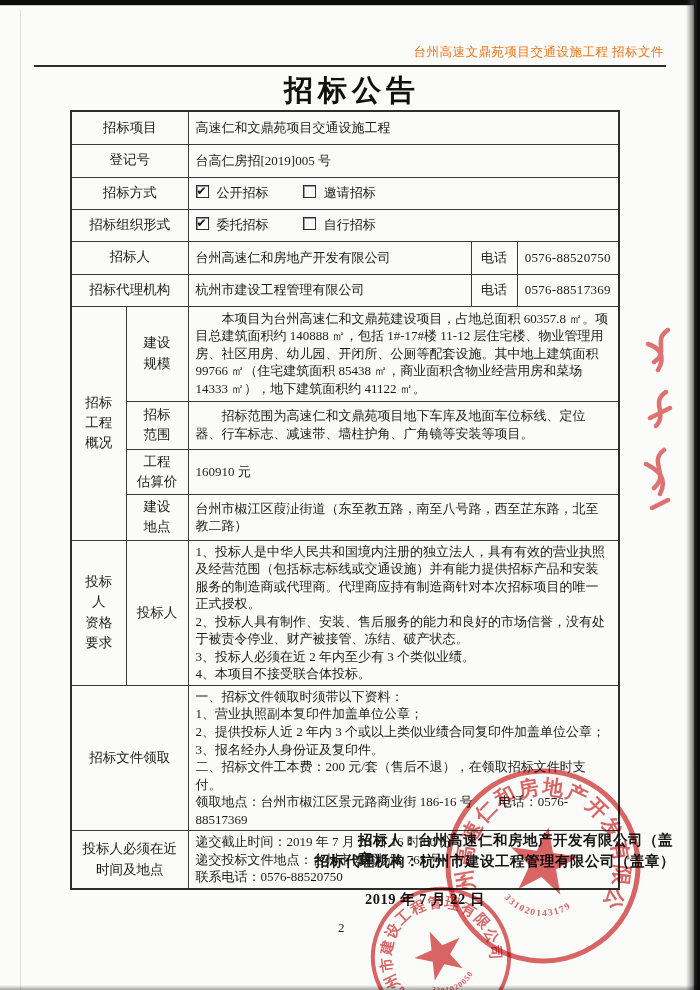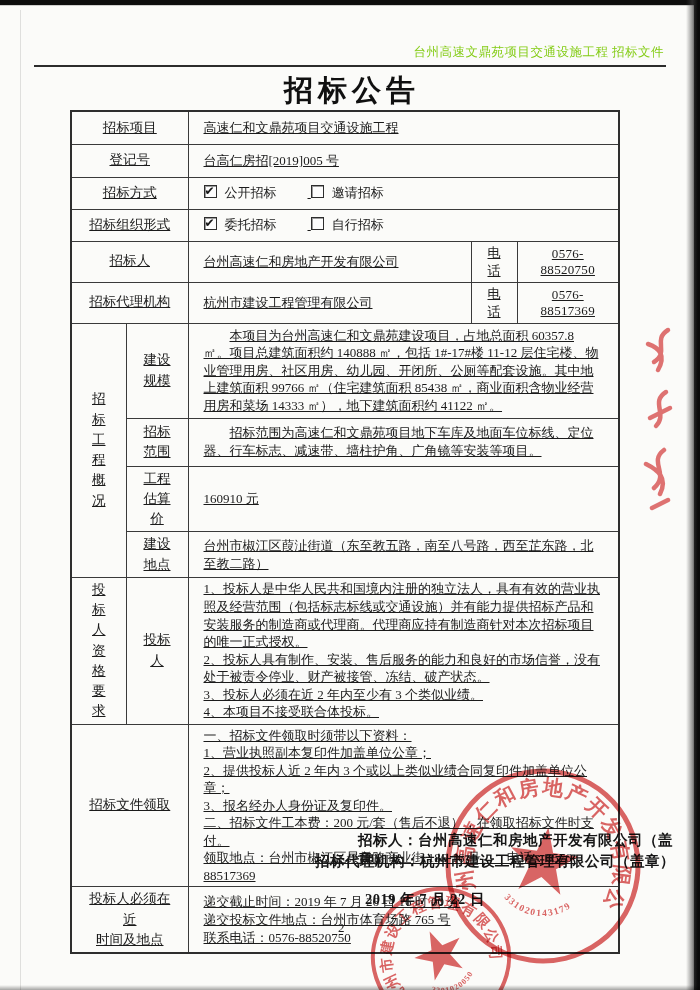--- a/index.html
+++ b/index.html
@@ -20,7 +20,7 @@
   .left-line{position:absolute;left:20px;top:10px;bottom:0;width:1px;
     background:rgba(150,150,150,.28);}
   .header-text{position:absolute;top:44px;right:36px;font-size:12.5px;
-    letter-spacing:.5px;color:#84cc16;}
+    letter-spacing:.5px;color:#f97316;}
   .header-rule{position:absolute;top:65px;left:34px;width:632px;height:2px;background:#2c2c2c;}
   .doc-title{position:absolute;top:71px;left:36px;width:632px;text-align:center;
     font-family:"DejaVu Sans", sans-serif;font-weight:bold;font-size:29px;

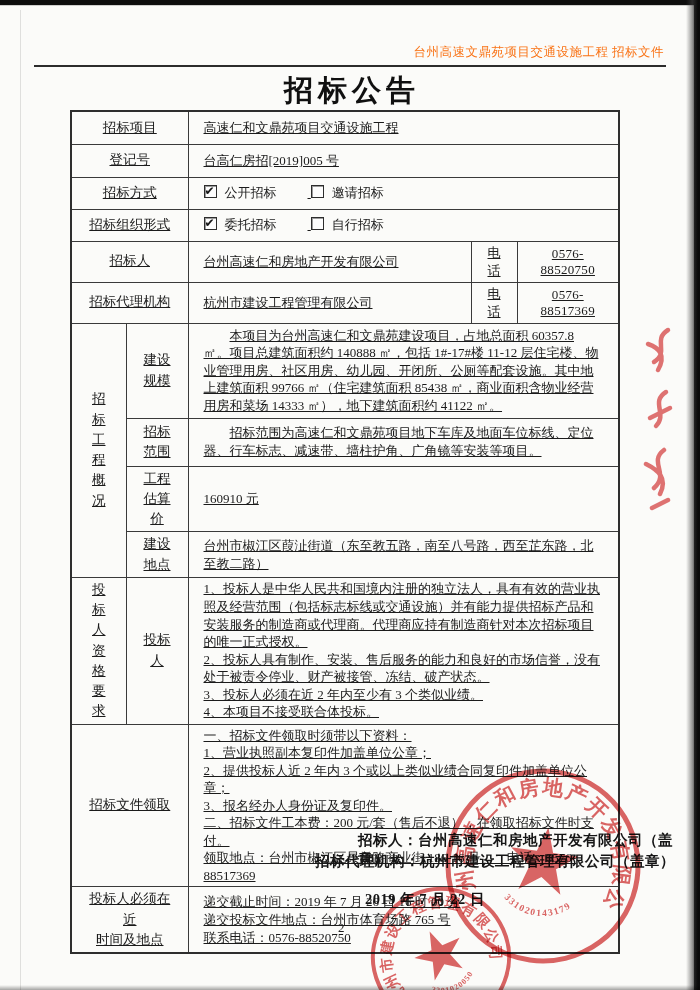--- a/index.html
+++ b/index.html
@@ -27,7 +27,7 @@
     letter-spacing:5px;color:#101010;}
   table.bid{position:absolute;top:110px;left:70px;width:548px;
     border-collapse:collapse;table-layout:fixed;font-size:13px;}
-  table.bid td{border:1.6px solid #3a3a3a;padding:2px 15px;vertical-align:middle;text-decoration:underline;}
+  table.bid td{border:1.6px solid #3a3a3a;padding:2px 7px;vertical-align:middle;}
   table.bid{border:2.2px solid #2e2e2e;}
   td.lab{text-align:center;font-size:13.5px;padding:2px 3px;white-space:pre-line;line-height:1.5;}
   td.val{line-height:1.35;}

